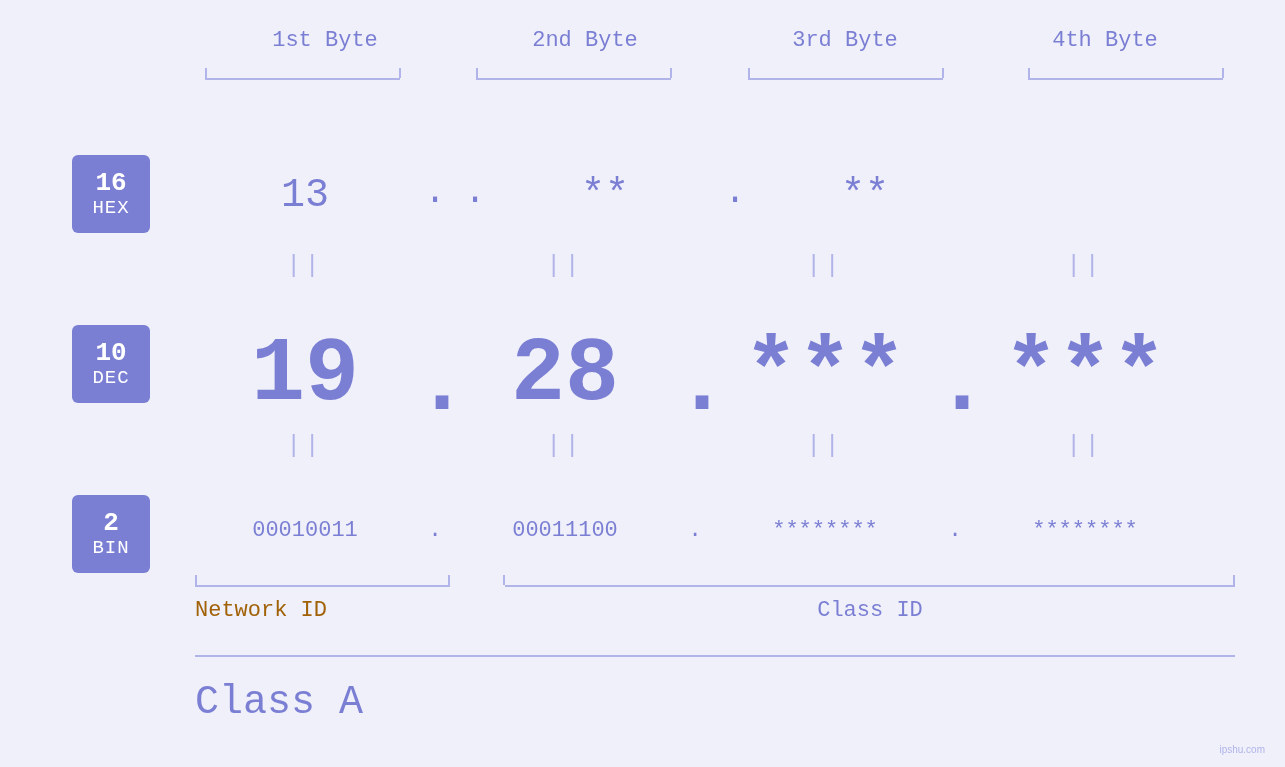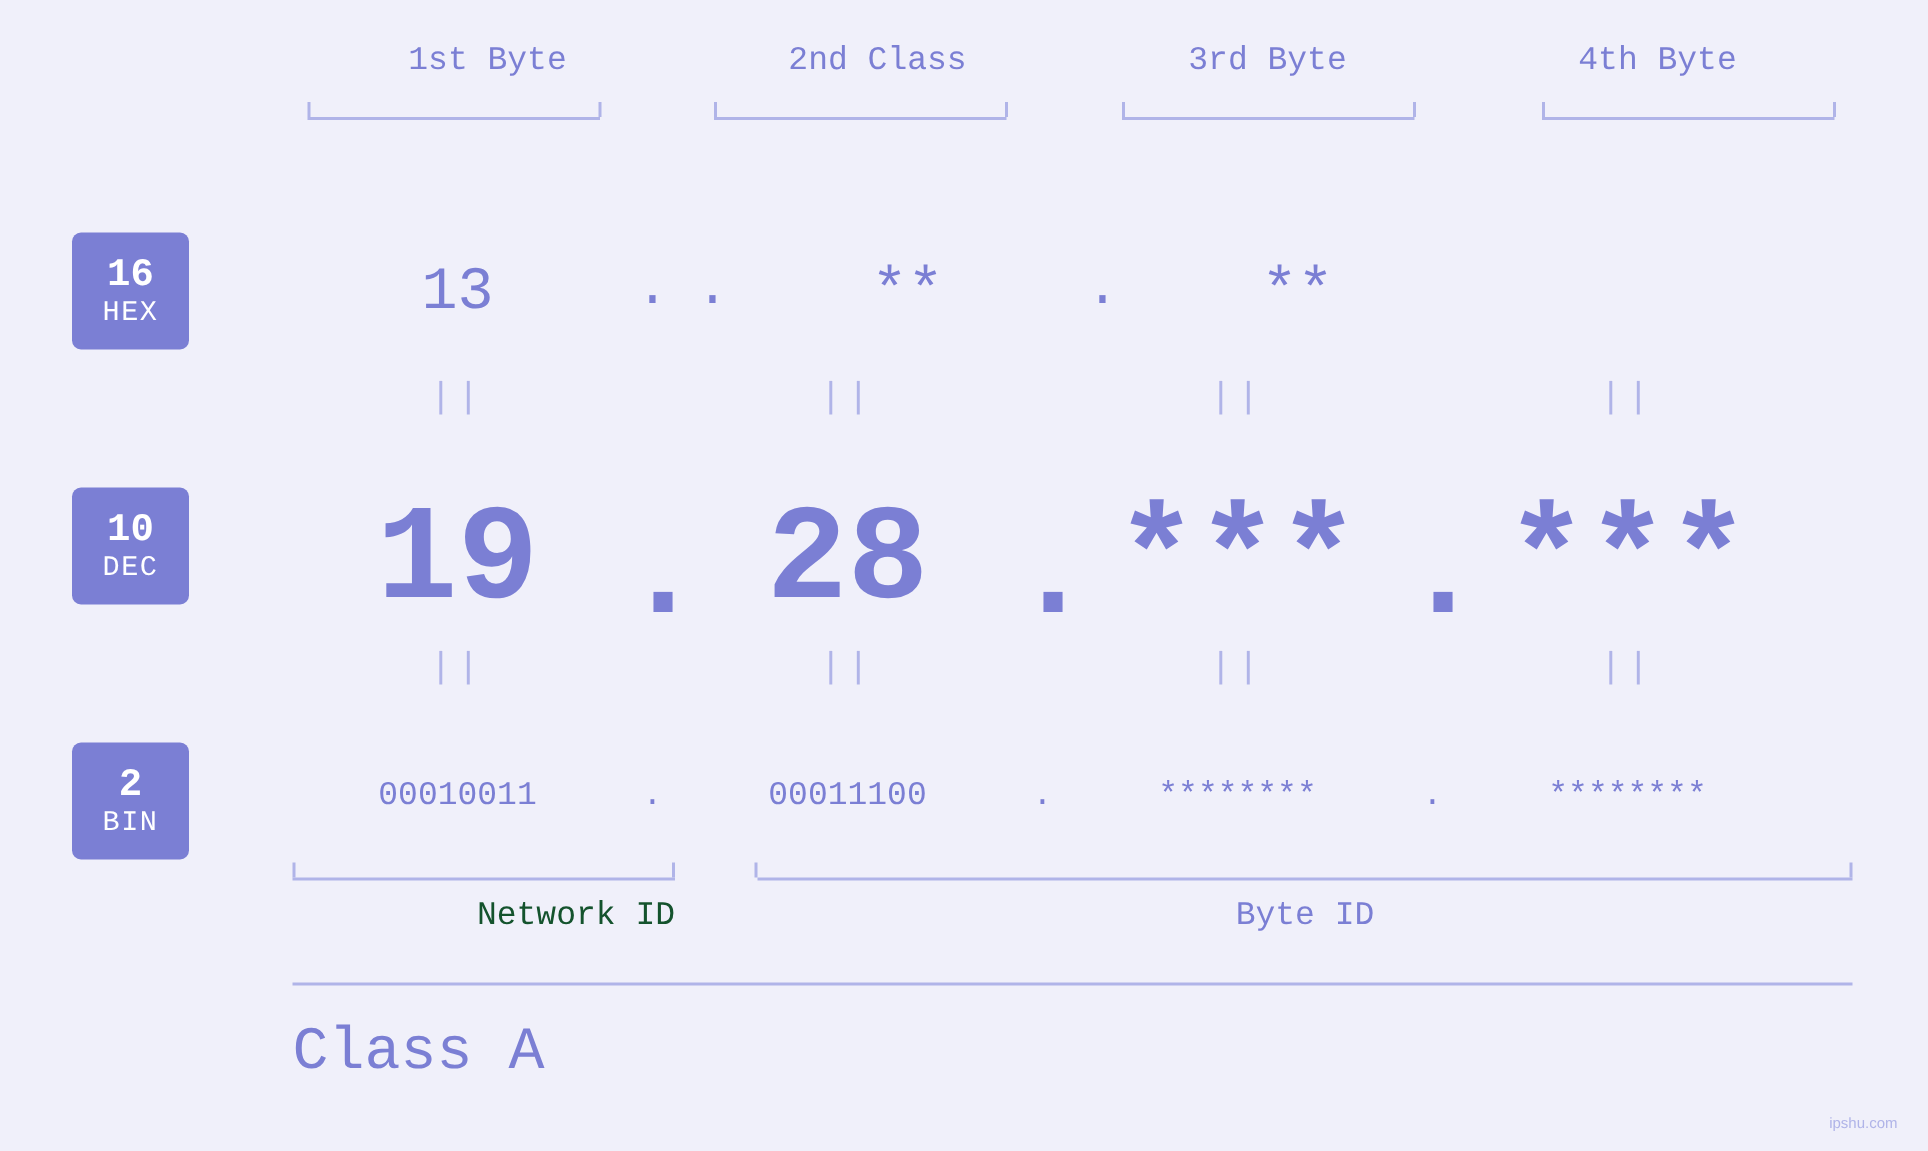--- a/index.html
+++ b/index.html
@@ -267,7 +267,7 @@
 
   <div class="col-headers">
     <div class="col-header">1st Byte</div>
-    <div class="col-header">2nd Class</div>
+    <div class="col-header">2nd Byte</div>
     <div class="col-header">3rd Byte</div>
     <div class="col-header">4th Byte</div>
   </div>

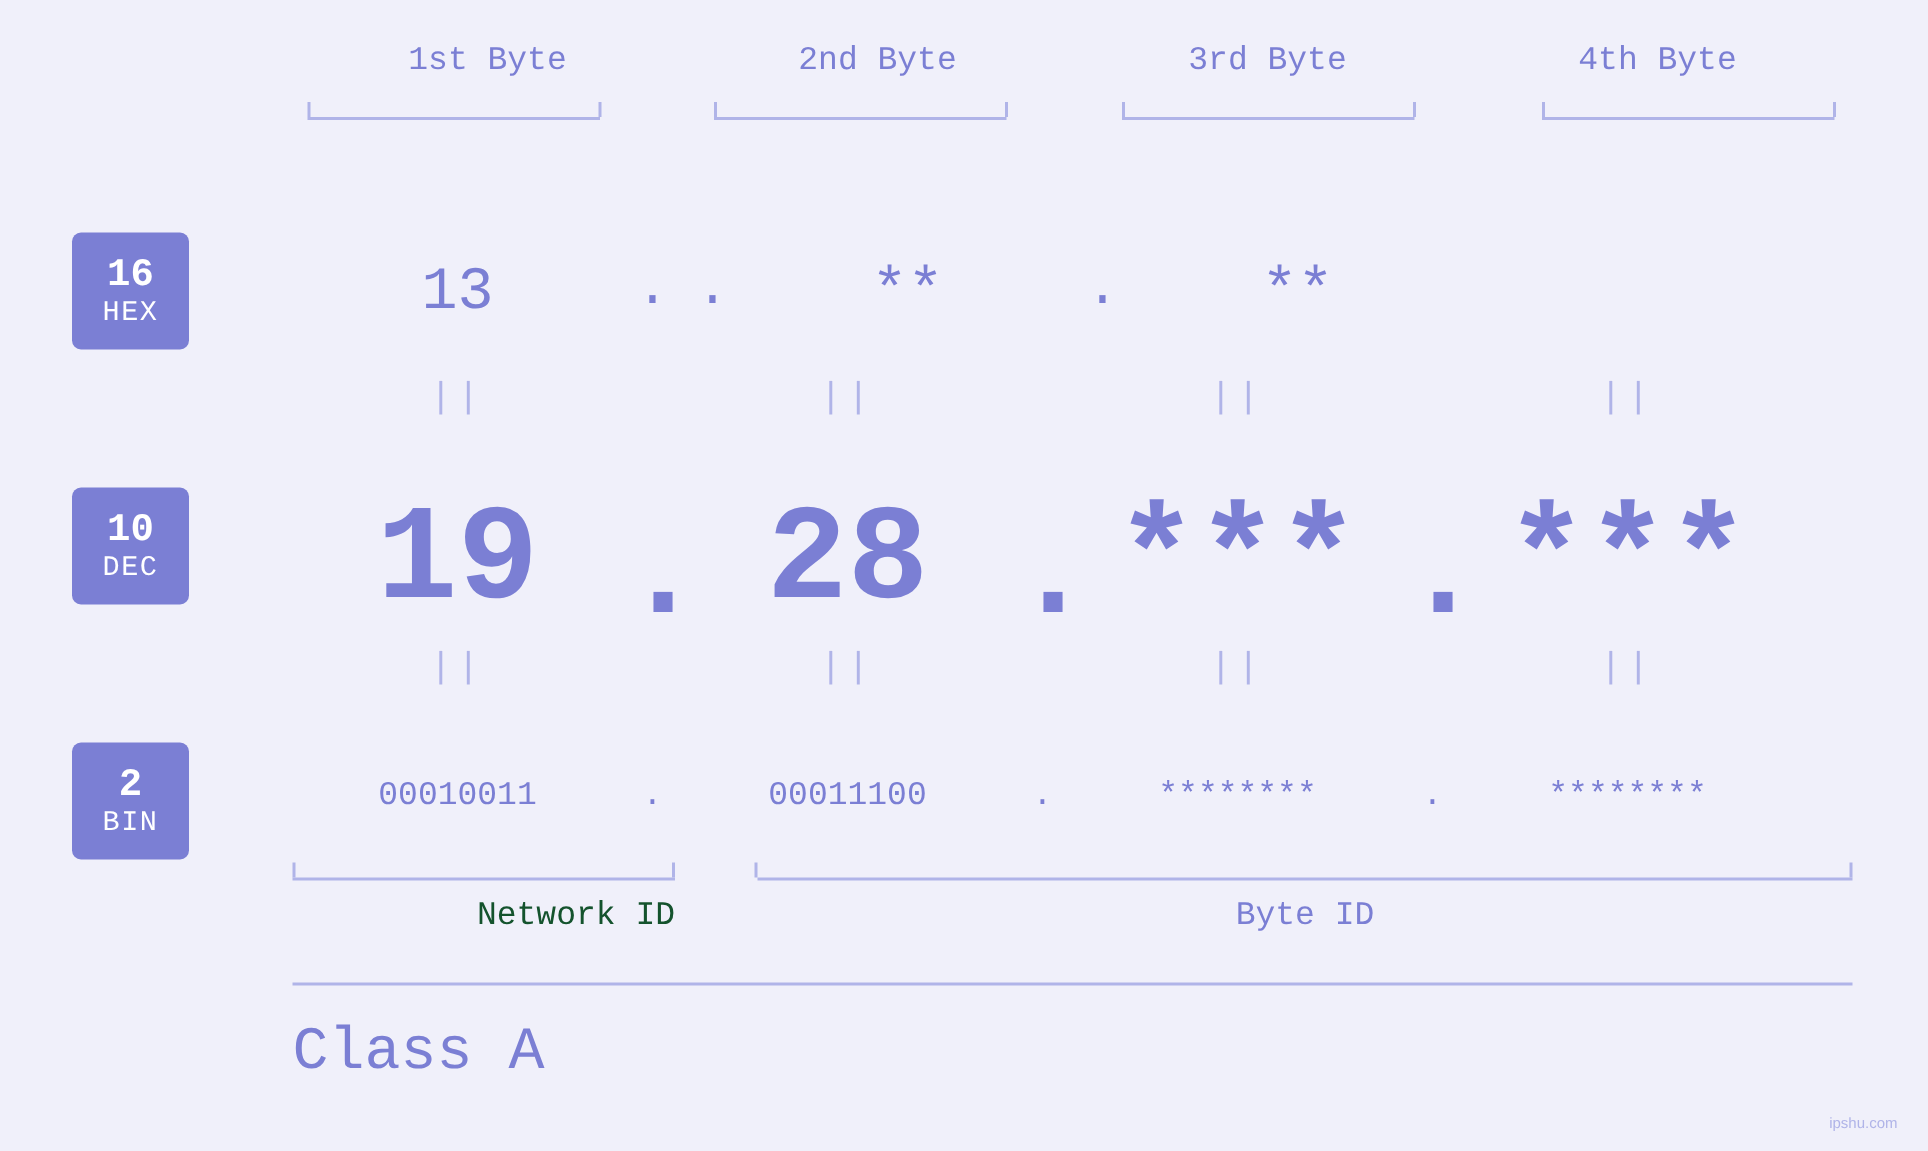--- a/index.html
+++ b/index.html
@@ -43,6 +43,7 @@
       justify-content: center;
       color: white;
       position: absolute;
+      margin-left: 24px;
     }
 
     .base-badge .num {

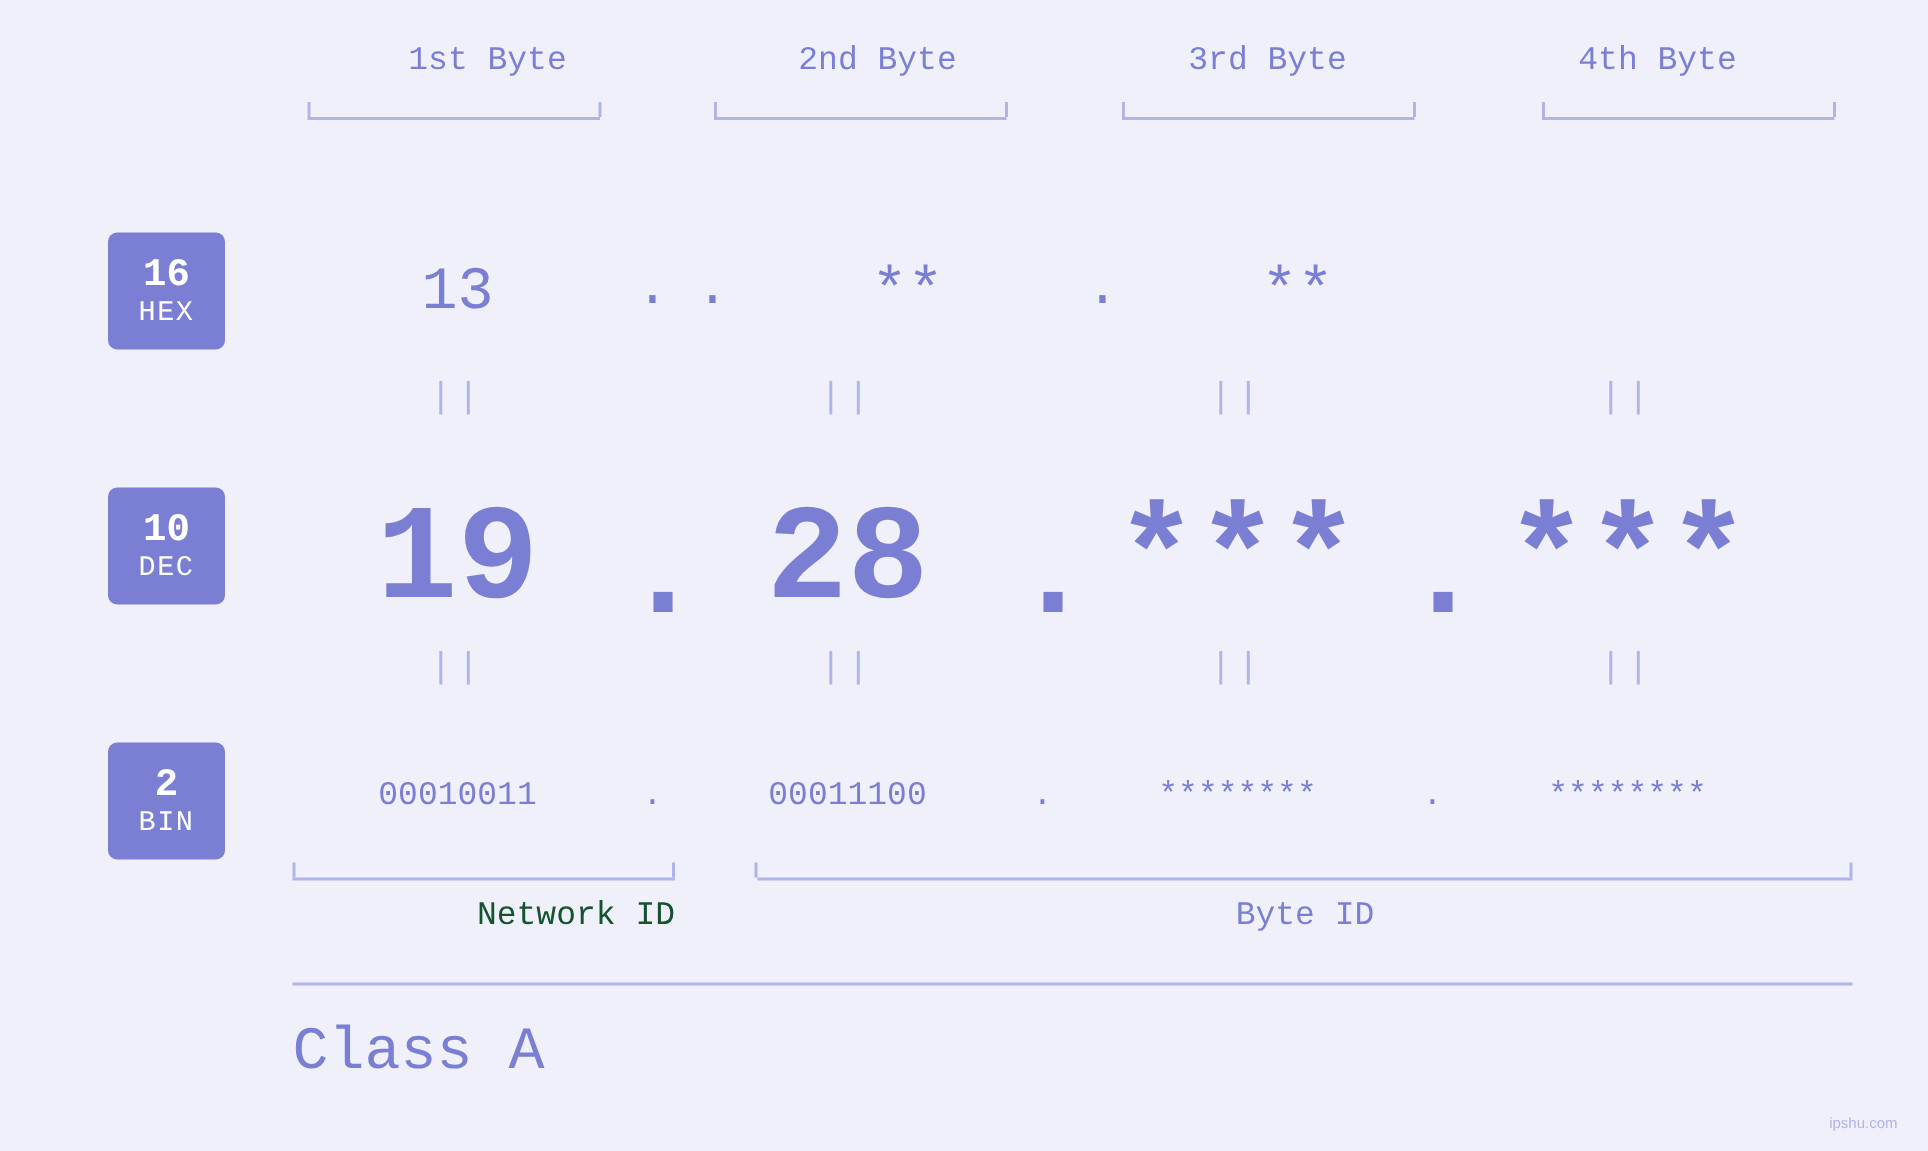--- a/index.html
+++ b/index.html
@@ -210,8 +210,8 @@
 
     .label-network {
       width: 255px;
-      text-align: right;
-      color: #14532d;
+      text-align: left;
+      color: #a16207;
       font-size: 22px;
       font-family: 'Courier New', Courier, monospace;
     }

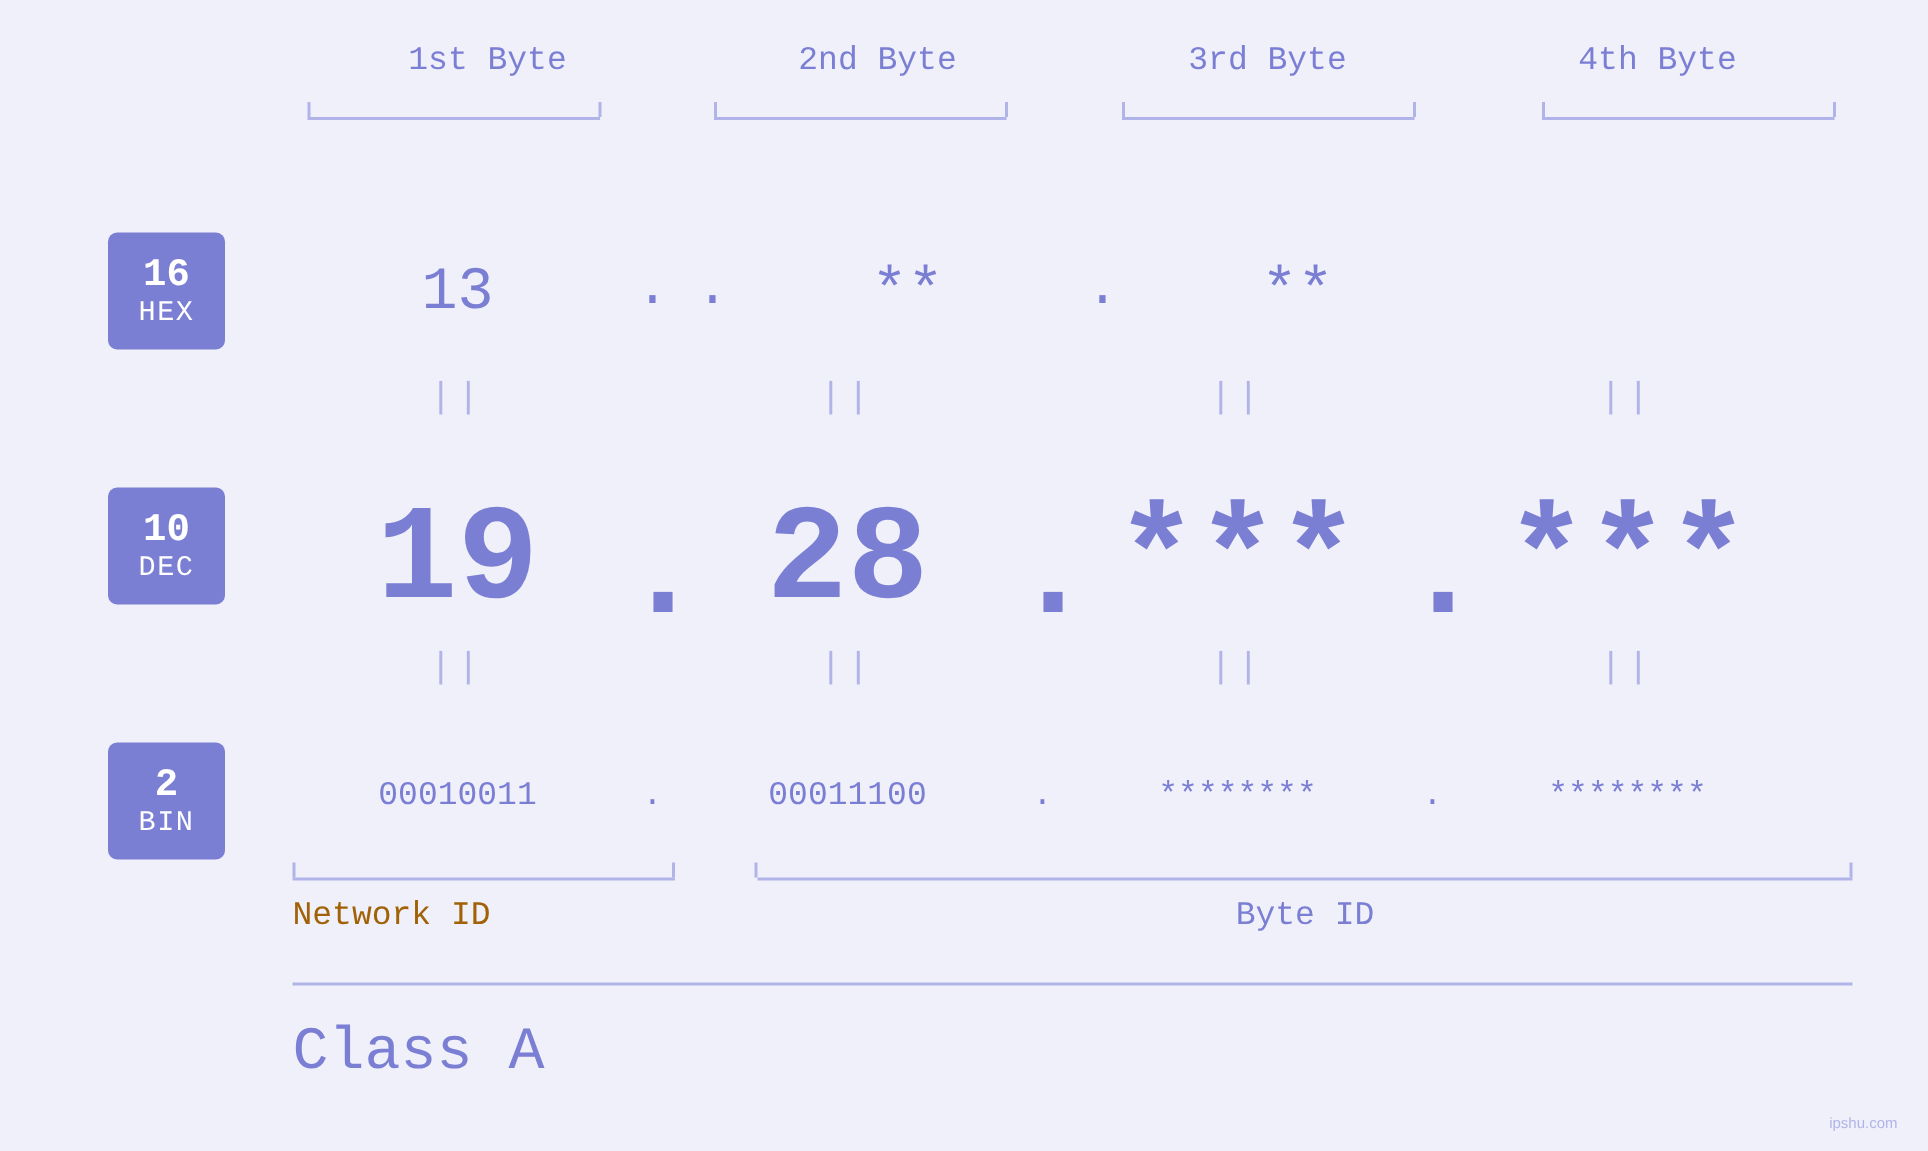--- a/index.html
+++ b/index.html
@@ -364,7 +364,7 @@
     <div class="labels-row">
       <div class="label-network">Network ID</div>
       <div class="label-spacer"></div>
-      <div class="label-host">Byte ID</div>
+      <div class="label-host">Class ID</div>
     </div>
 
     <div class="full-bottom-bracket"></div>

